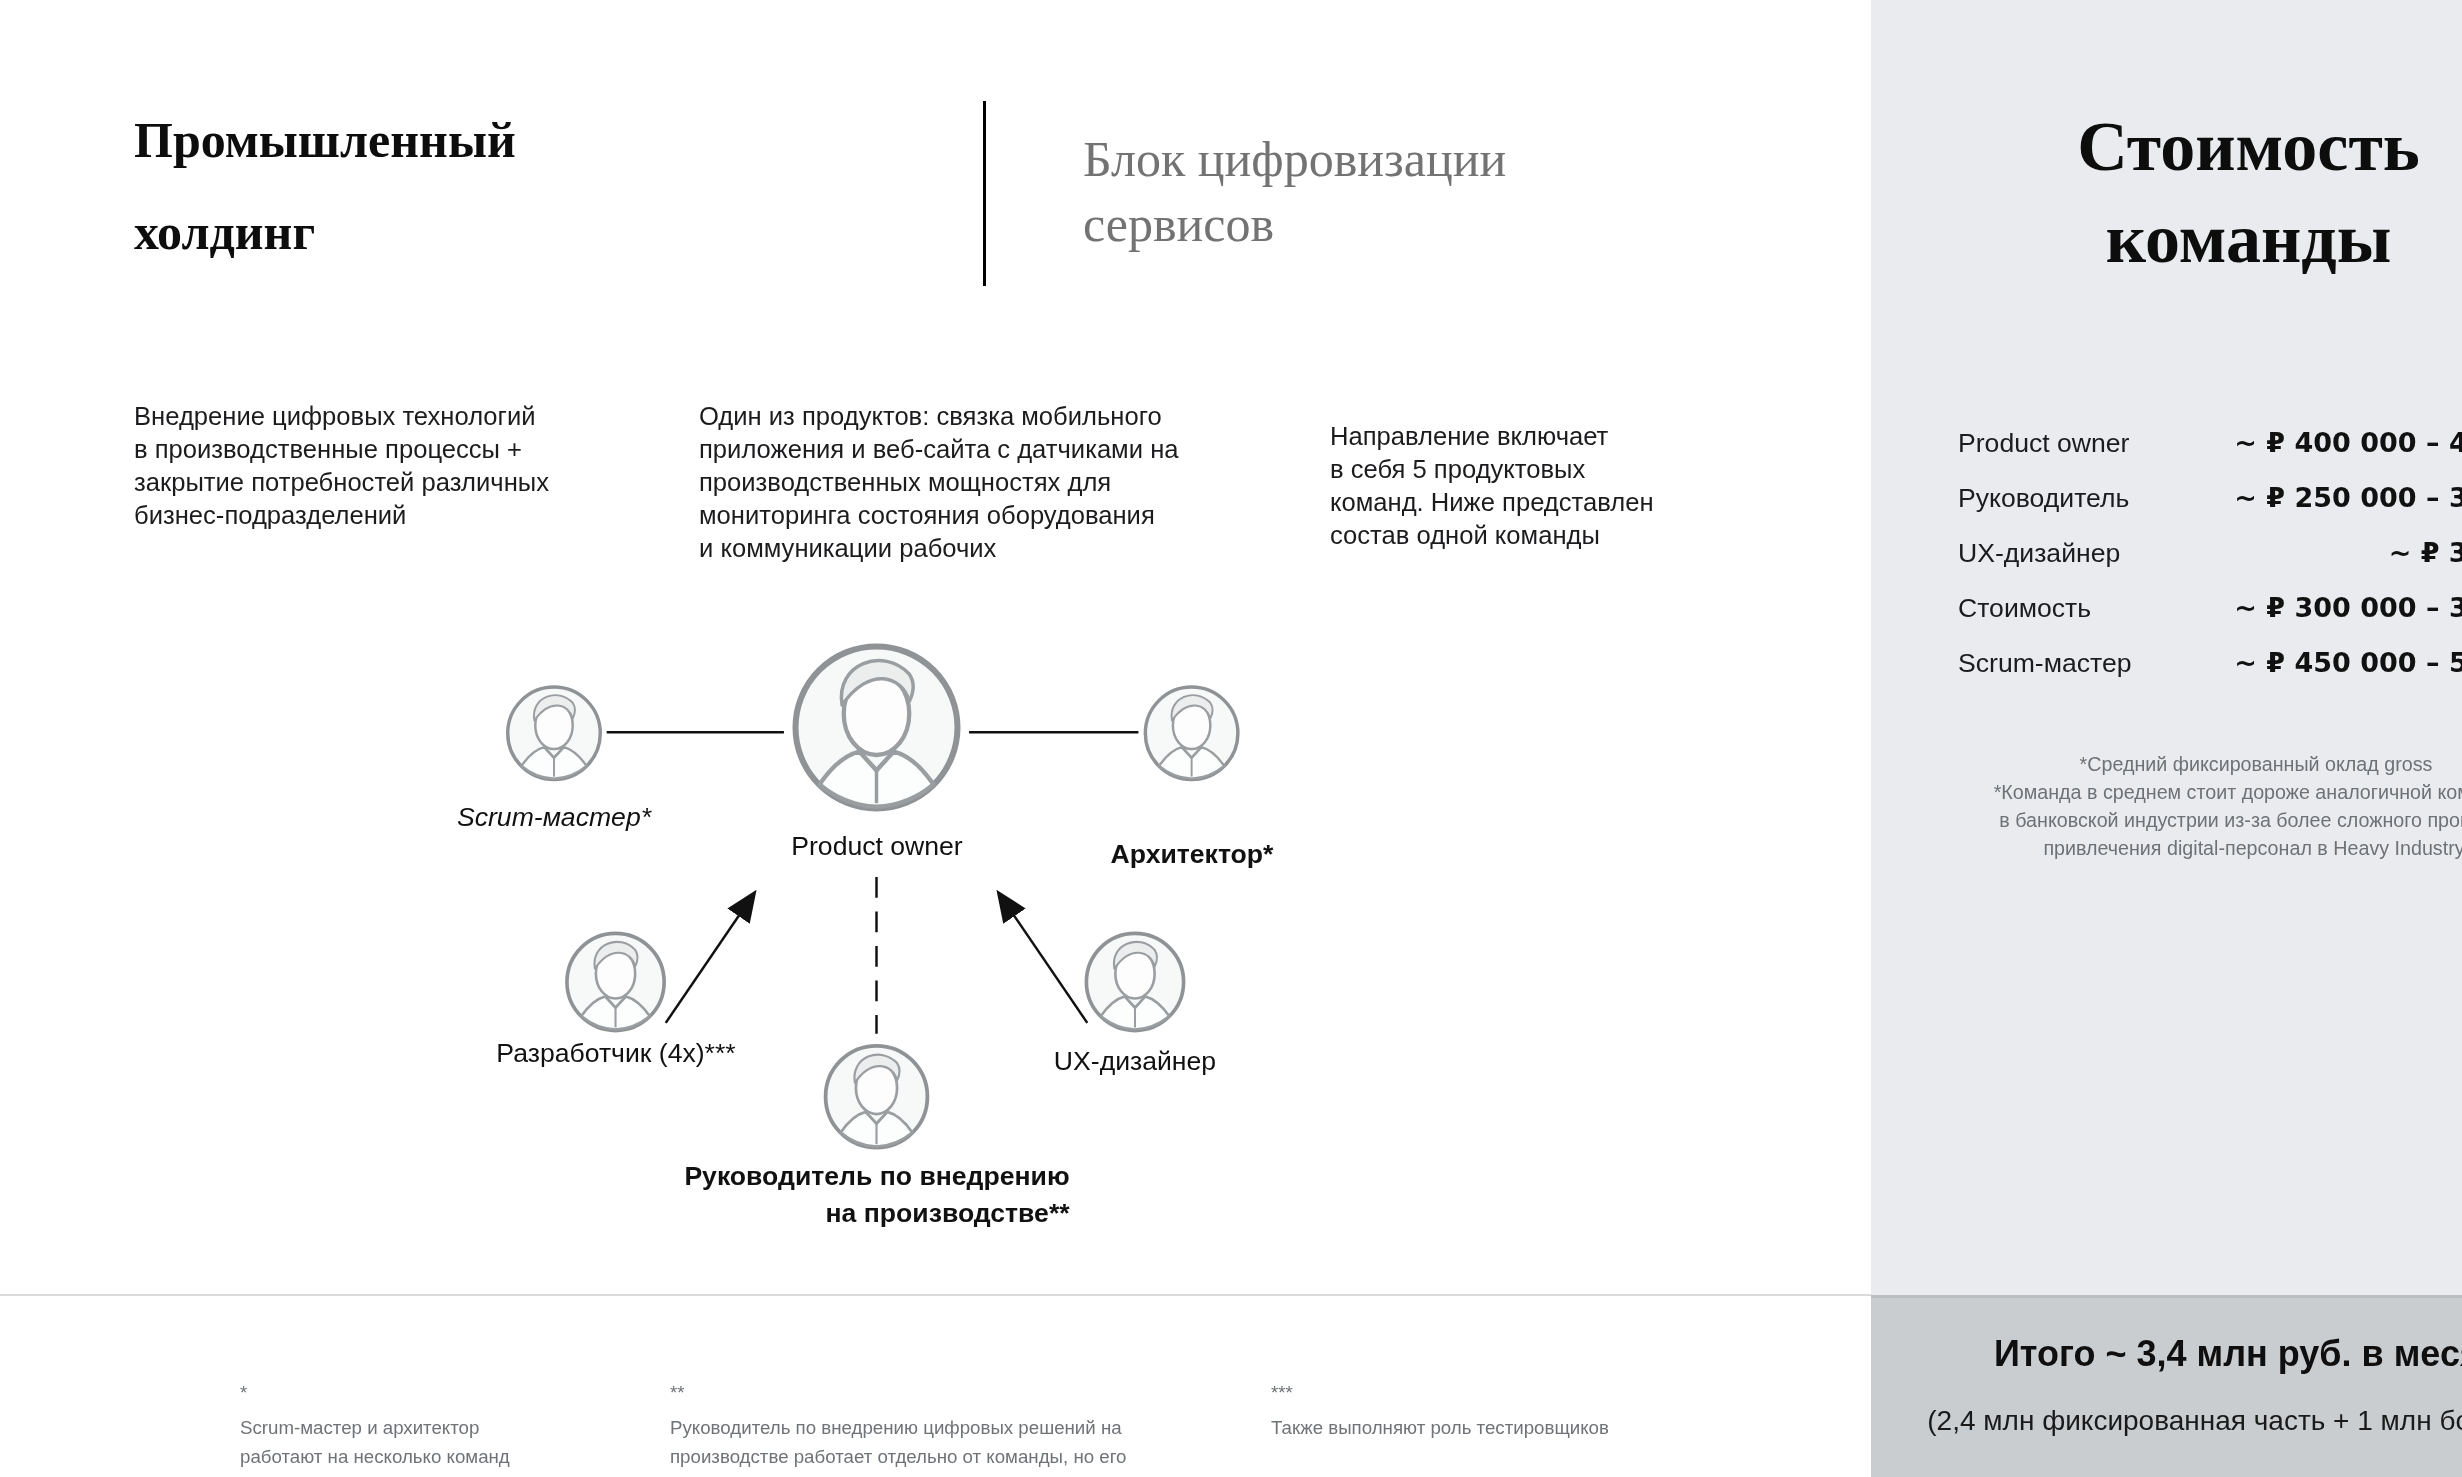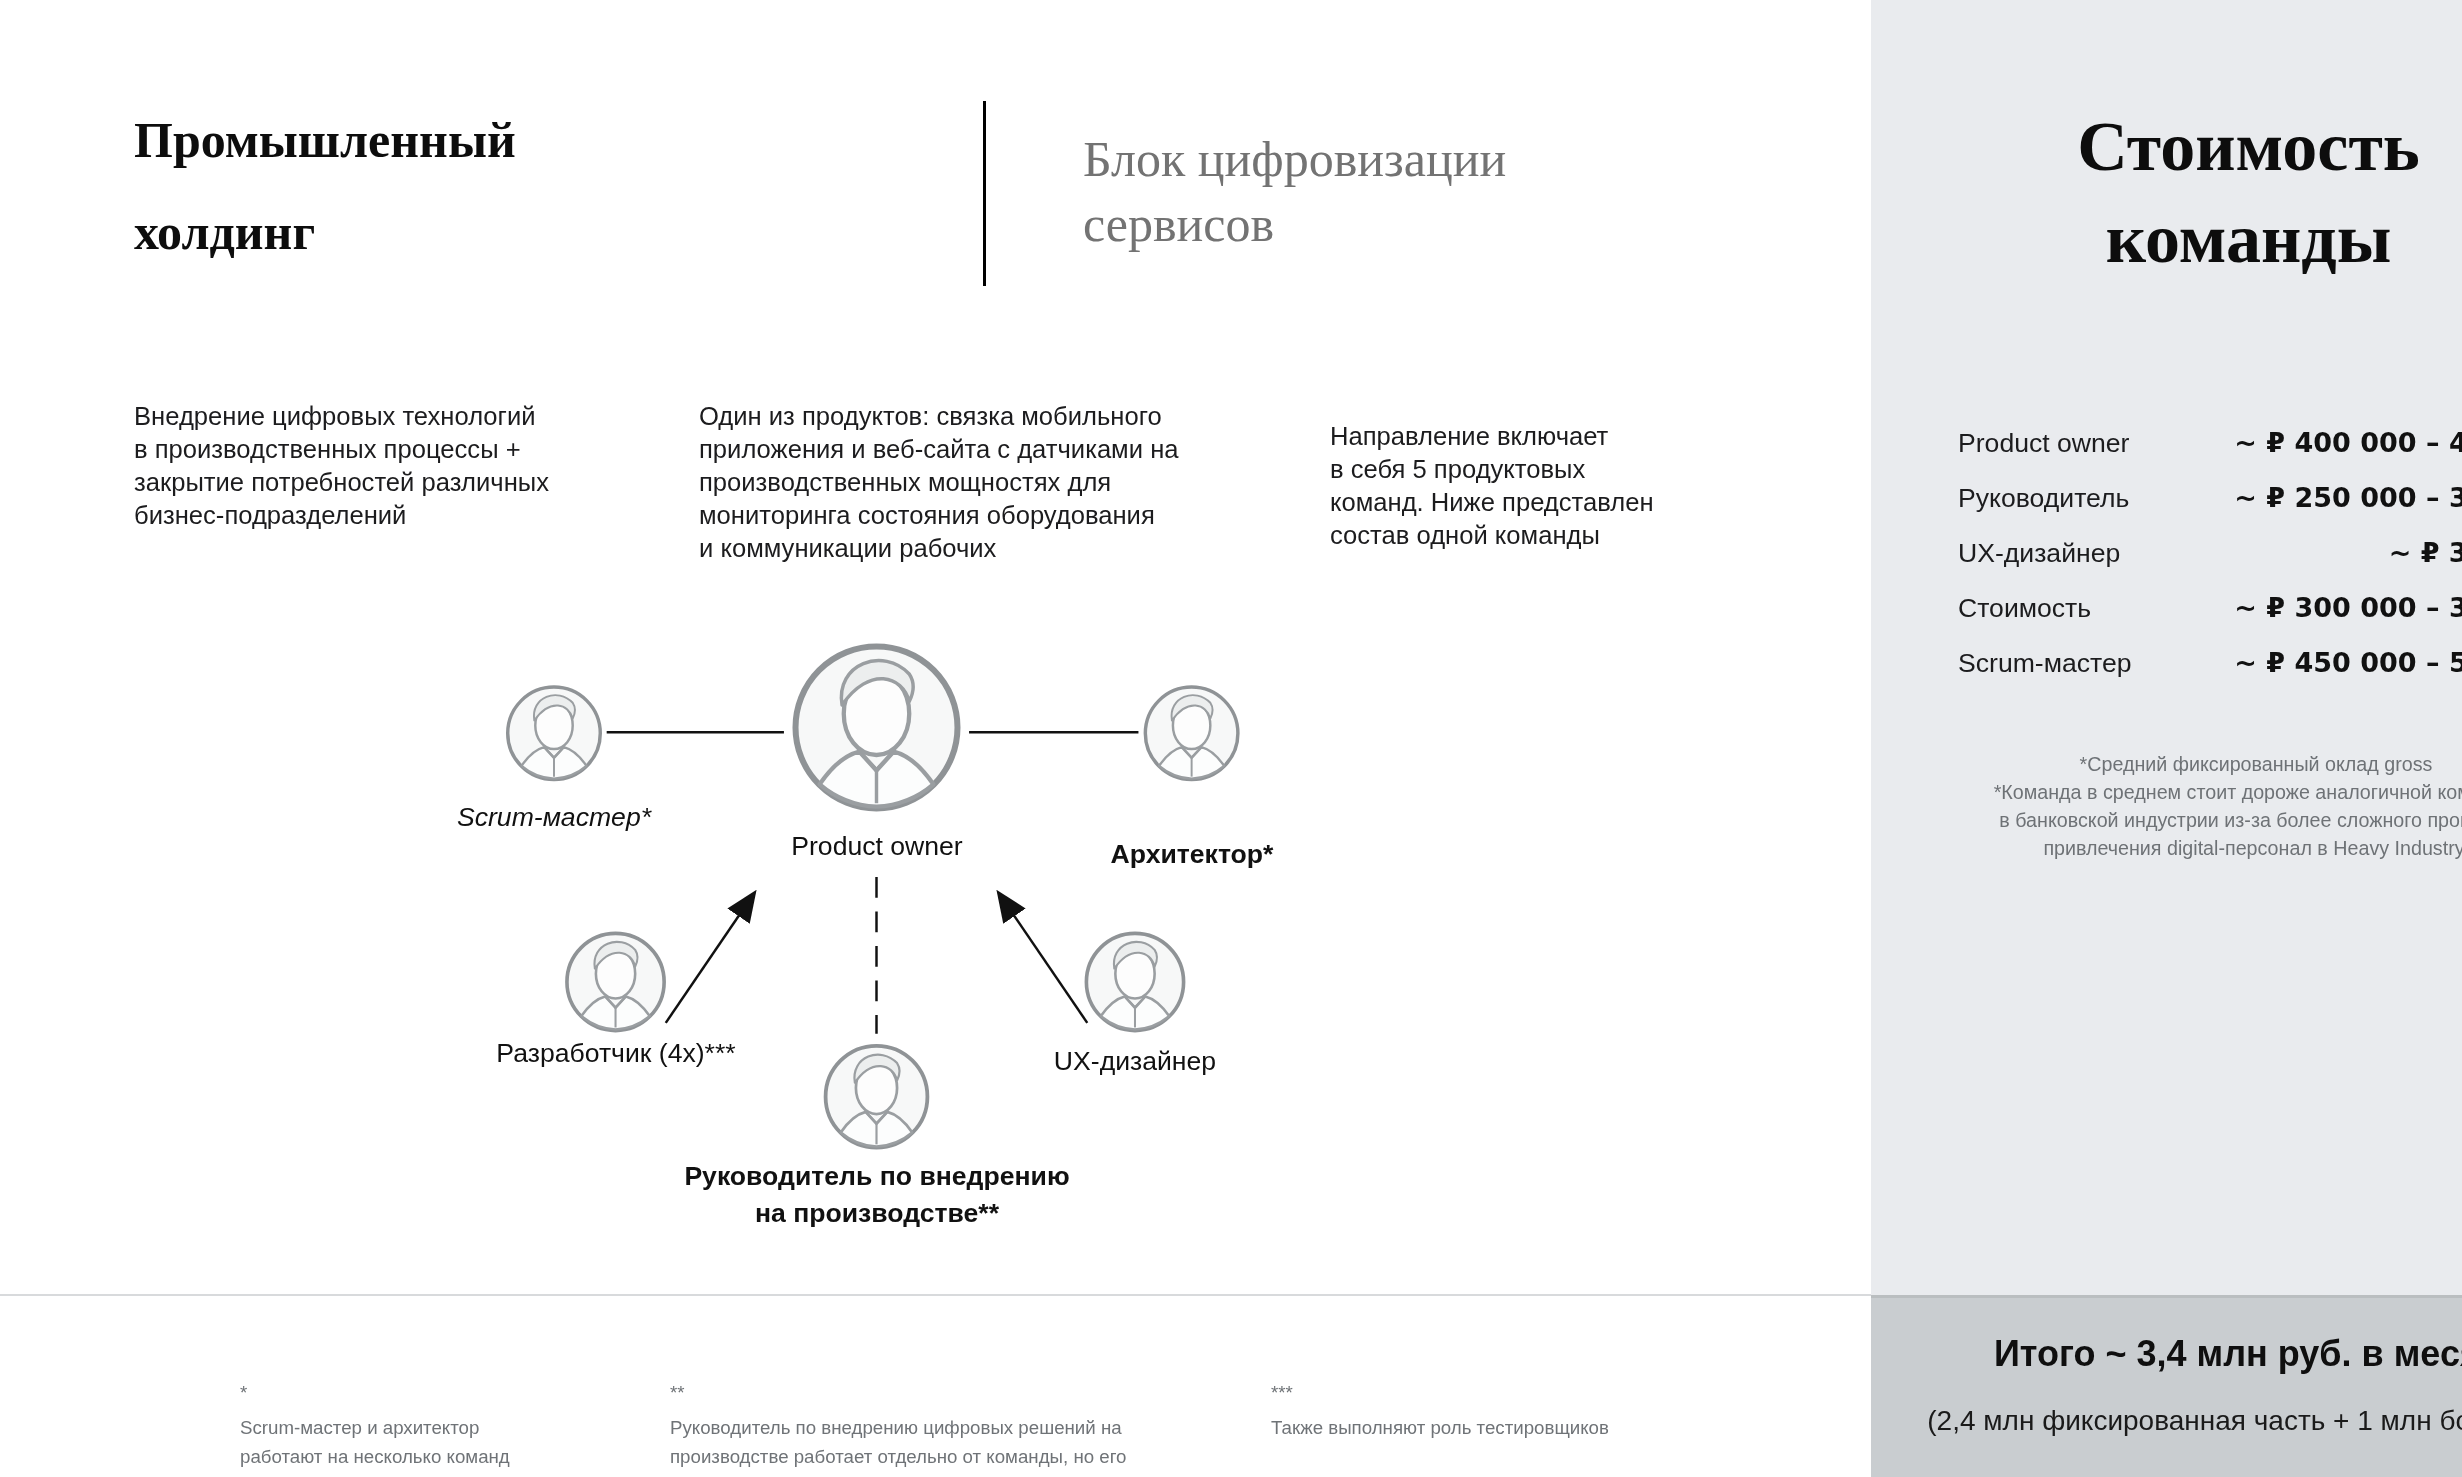--- a/index.html
+++ b/index.html
@@ -80,7 +80,7 @@
 команды</div>
 
 <div class="abs intro intro-1">Внедрение цифровых технологий
-в производственных процессы +
+в производственные процессы +
 закрытие потребностей различных
 бизнес-подразделений</div>
 <div class="abs intro intro-2">Один из продуктов: связка мобильного

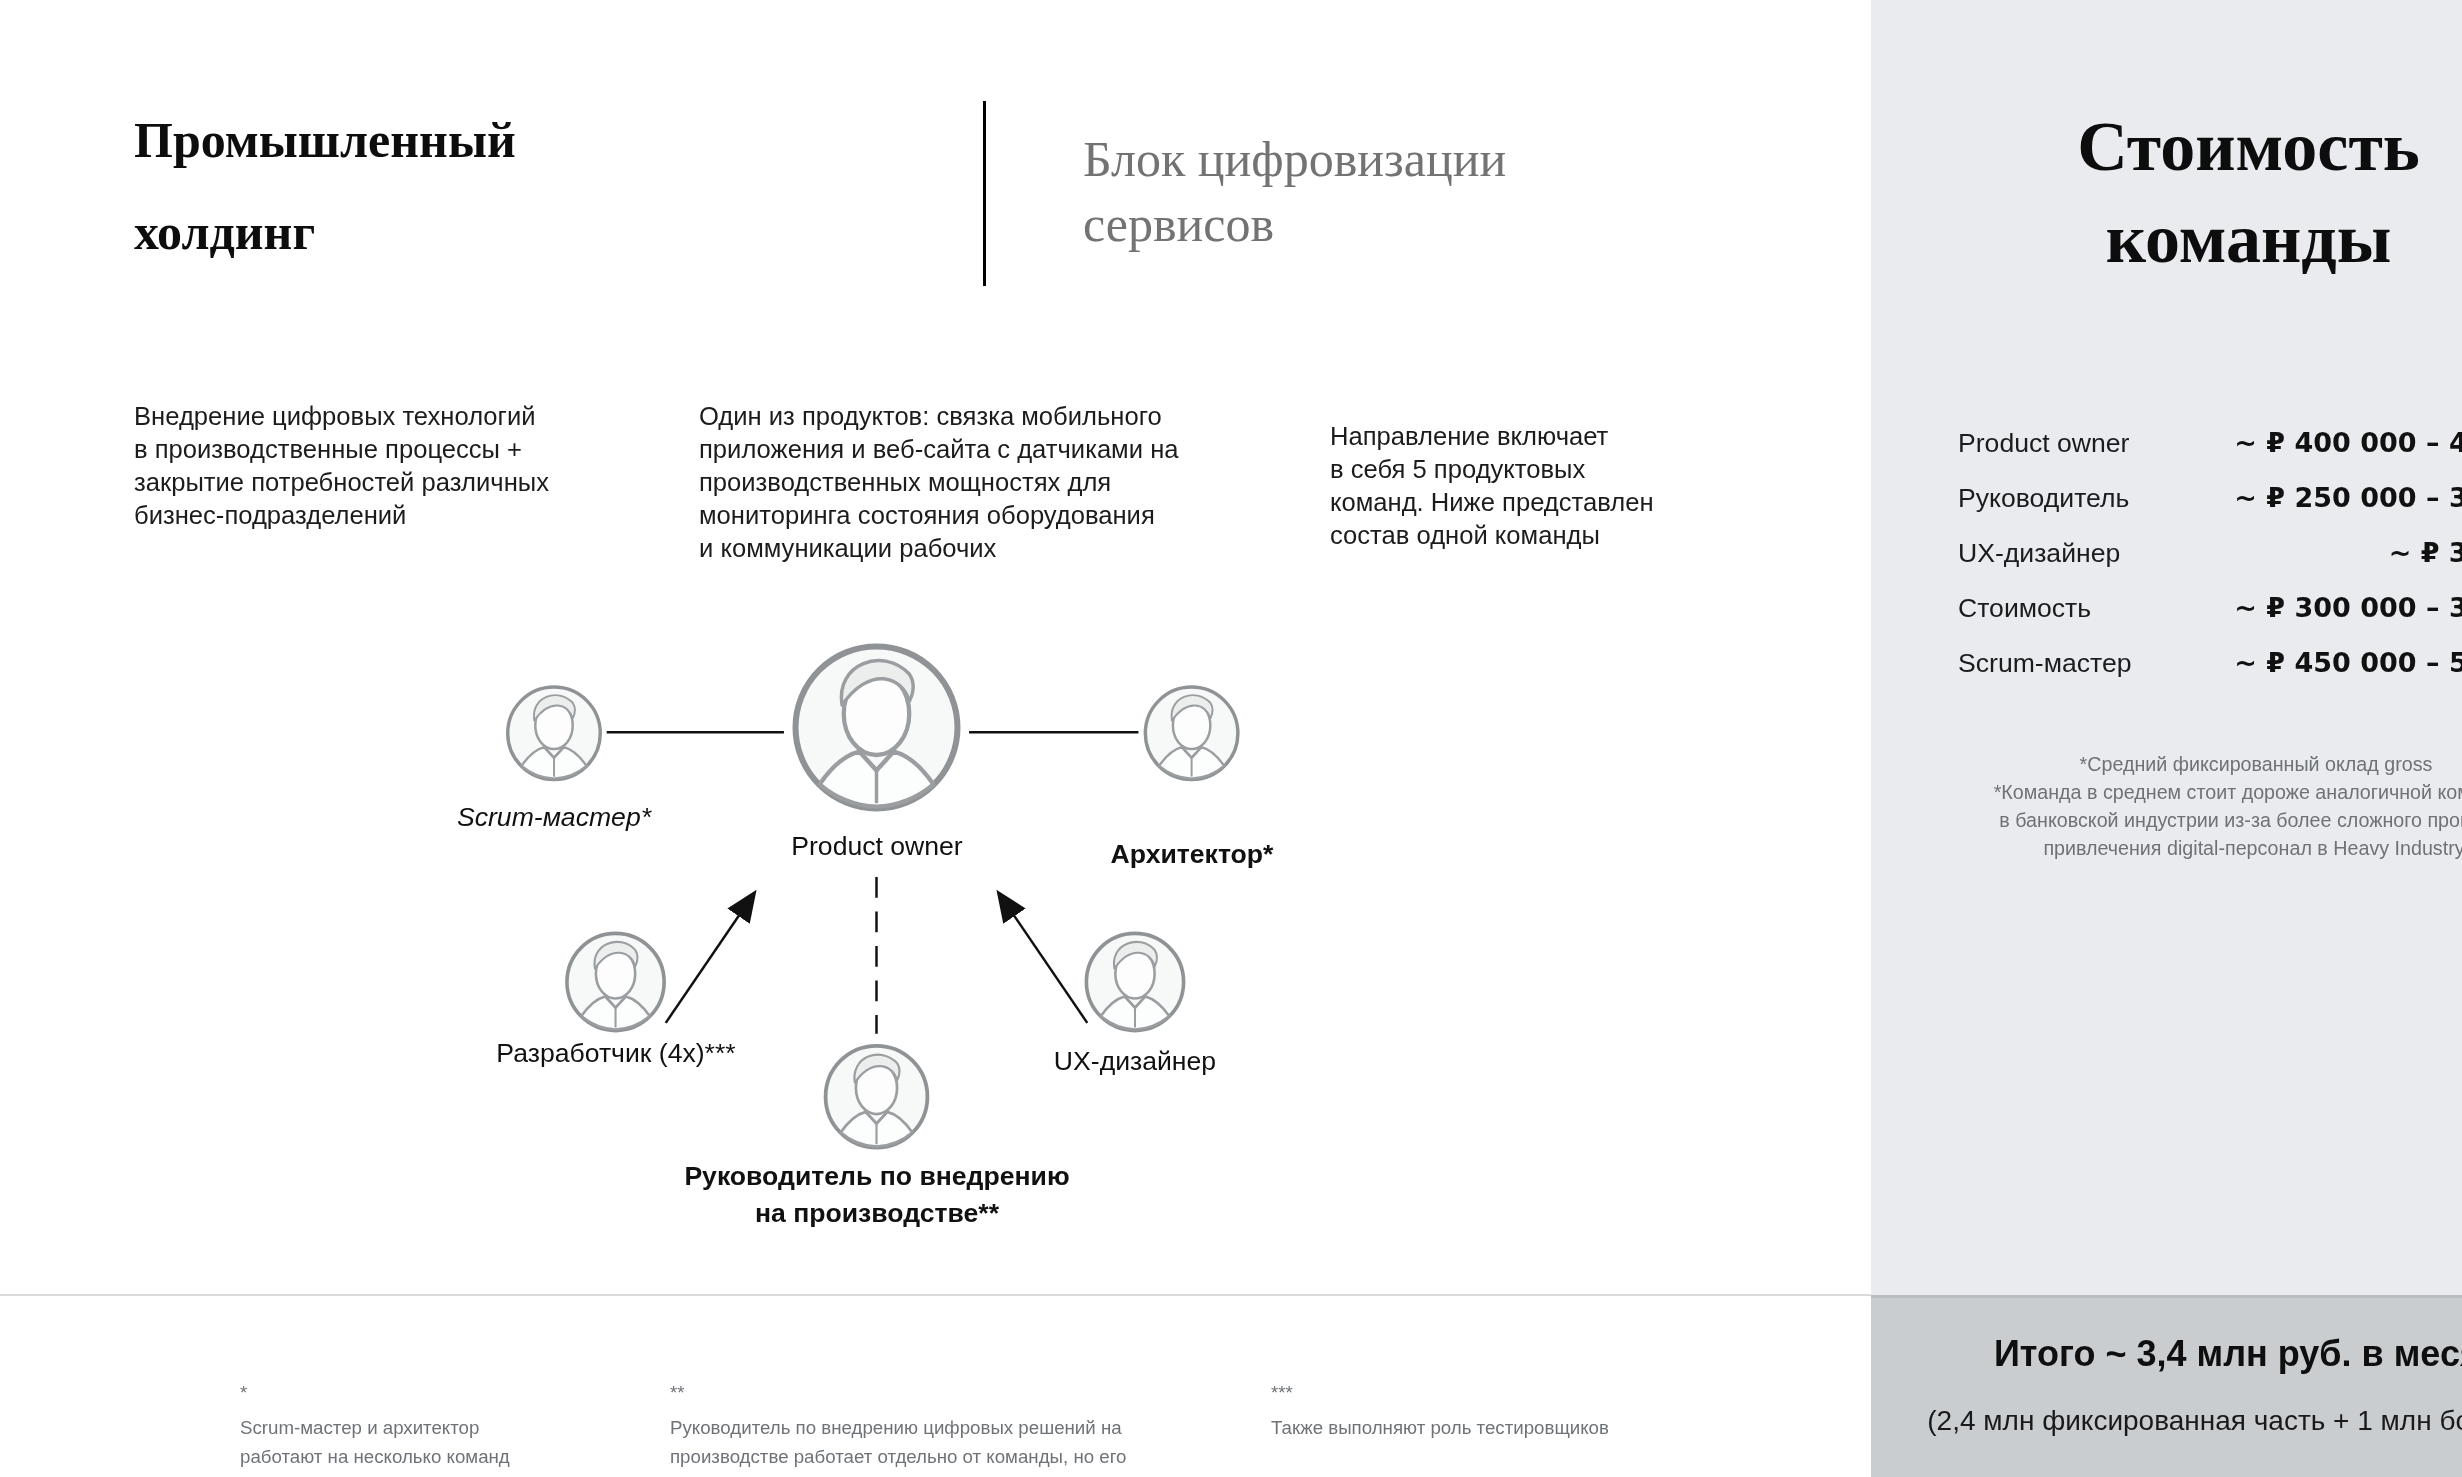--- a/index.html
+++ b/index.html
@@ -51,7 +51,7 @@
   .lbl-architect{left:1192px;top:836px;font-weight:bold;}
   .lbl-dev{left:616px;top:1035px;}
   .lbl-ux{left:1135px;top:1043px;}
-  .lbl-lead{left:877px;top:1158px;font-weight:700;}
+  .lbl-lead{left:877px;top:1158px;font-weight:700;text-align:right;}
   
   .footnote{font-size:18.7px;line-height:28.6px;color:#6f7377;white-space:pre-line;}
   .footnote .marker{display:block;margin-bottom:6.9px;}

